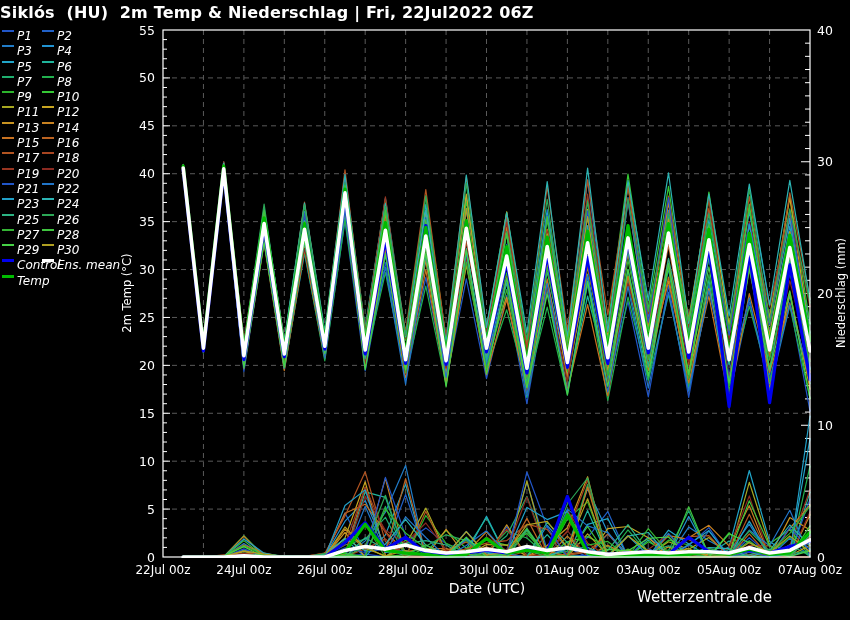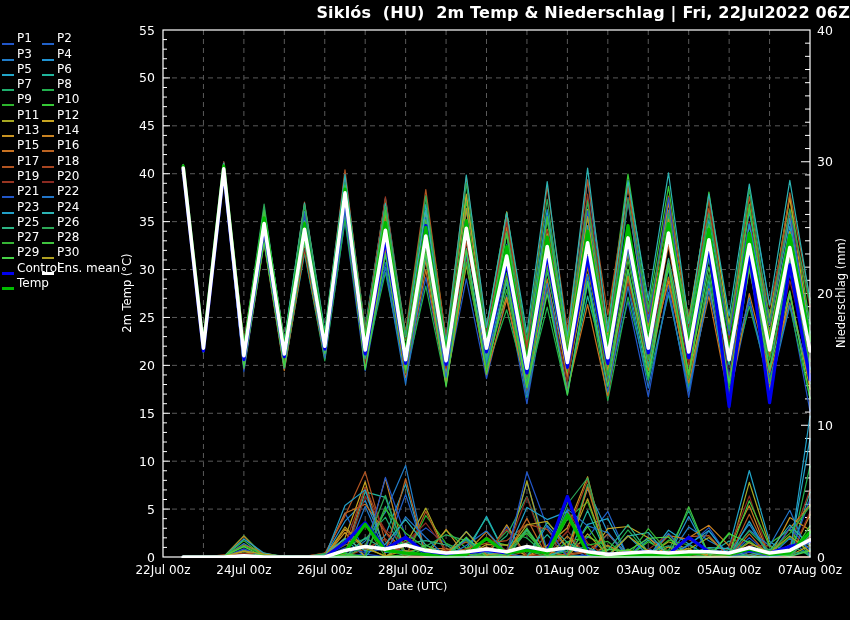--- a/index.html
+++ b/index.html
@@ -7,7 +7,7 @@
          font-family:"DejaVu Sans","Liberation Sans",sans-serif;color:#fff;}
   #chart-svg{position:absolute;left:0;top:0;}
   .abs{position:absolute;}
-  #title{left:0;top:3px;width:850px;text-align:right;font-size:16px;font-weight:bold;
+  #title{left:0;top:3px;width:850px;text-align:left;font-size:16px;font-weight:bold;
          white-space:pre;letter-spacing:.2px;}
   .axis-title{width:300px;height:16px;text-align:center;font-size:11.5px;transform:rotate(-90deg);}
   #yleft-title{left:-22px;top:285px;}

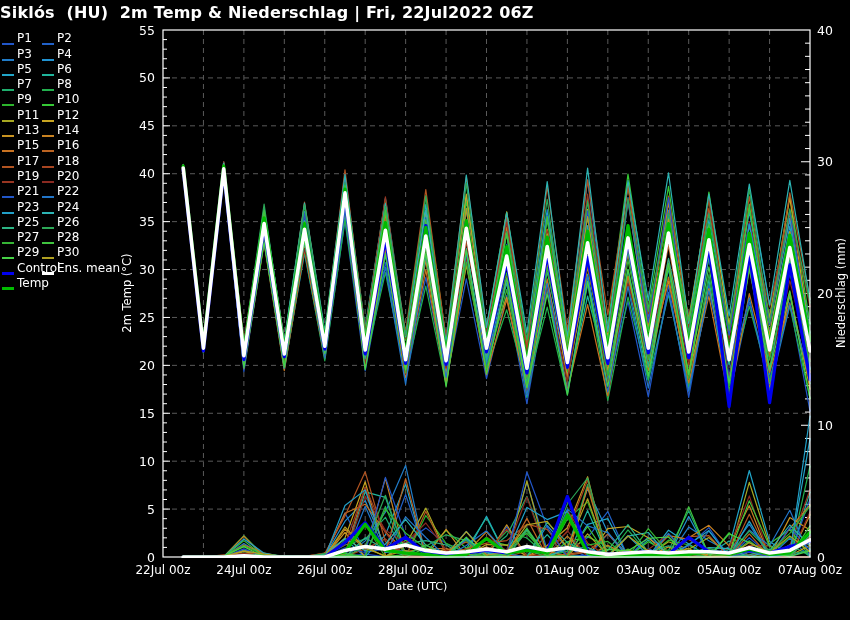--- a/index.html
+++ b/index.html
@@ -17,7 +17,7 @@
   #footer-right{left:637px;top:588px;font-size:15px;}
   #legend{left:2px;top:30px;width:150px;}
   .leg-col{position:absolute;top:0;}
-  .leg-item{display:flex;align-items:flex-end;height:15.3px;}
+  .leg-item{display:flex;align-items:flex-start;height:15.3px;font-style:italic;}
   .leg-swatch{display:inline-block;width:12px;margin-right:3px;flex:0 0 12px;}
   .leg-label{font-size:12px;line-height:13px;white-space:nowrap;}
 </style>

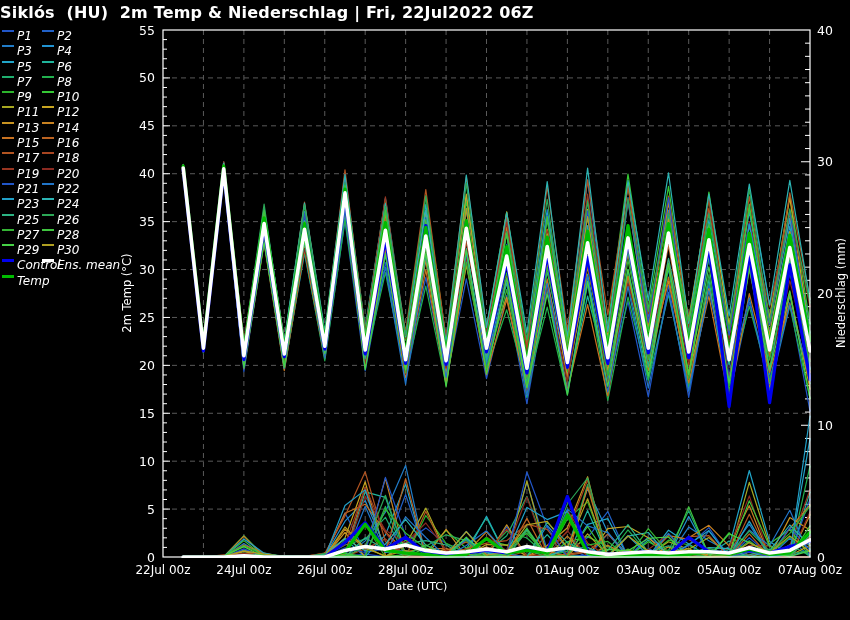--- a/index.html
+++ b/index.html
@@ -12,7 +12,7 @@
   .axis-title{width:300px;height:16px;text-align:center;font-size:11.5px;transform:rotate(-90deg);}
   #yleft-title{left:-22px;top:285px;}
   #yright-title{left:692px;top:285px;}
-  #xaxis-title{left:387px;top:580px;width:200px;font-size:11px;}
+  #xaxis-title{left:387px;top:580px;width:200px;text-align:center;font-size:14px;}
   #footer-left{left:121px;top:588px;font-size:15px;}
   #footer-right{left:637px;top:588px;font-size:15px;}
   #legend{left:2px;top:30px;width:150px;}

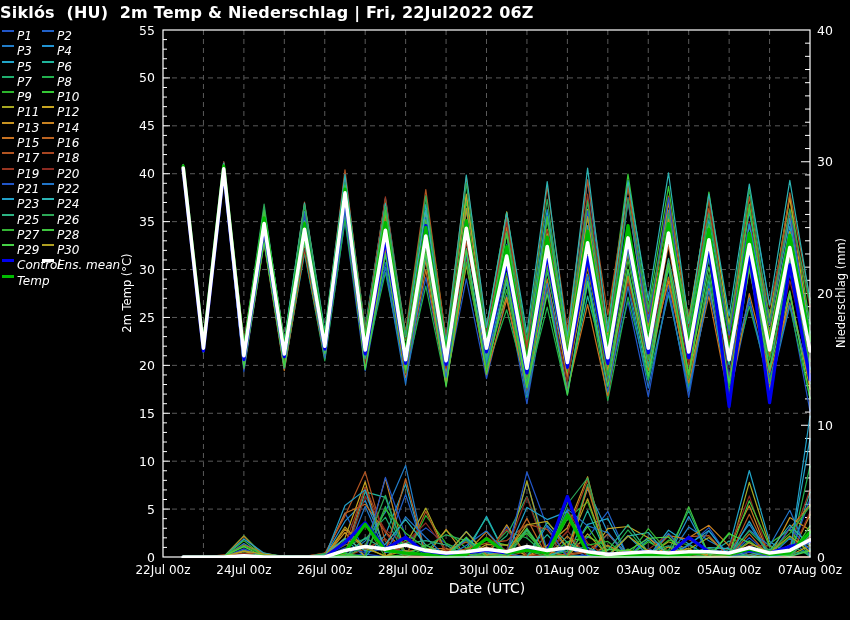--- a/index.html
+++ b/index.html
@@ -247,6 +247,7 @@
   <div class="abs axis-title" id="yleft-title">2m Temp (°C)</div>
   <div class="abs axis-title" id="yright-title">Niederschlag (mm)</div>
   <div class="abs" id="xaxis-title">Date (UTC)</div>
+  <div class="abs" id="footer-right">Wetterzentrale.de</div>
   <div class="abs" id="legend">
       <div class="leg-col" style="left: 0px;">
         <div class="leg-item">

